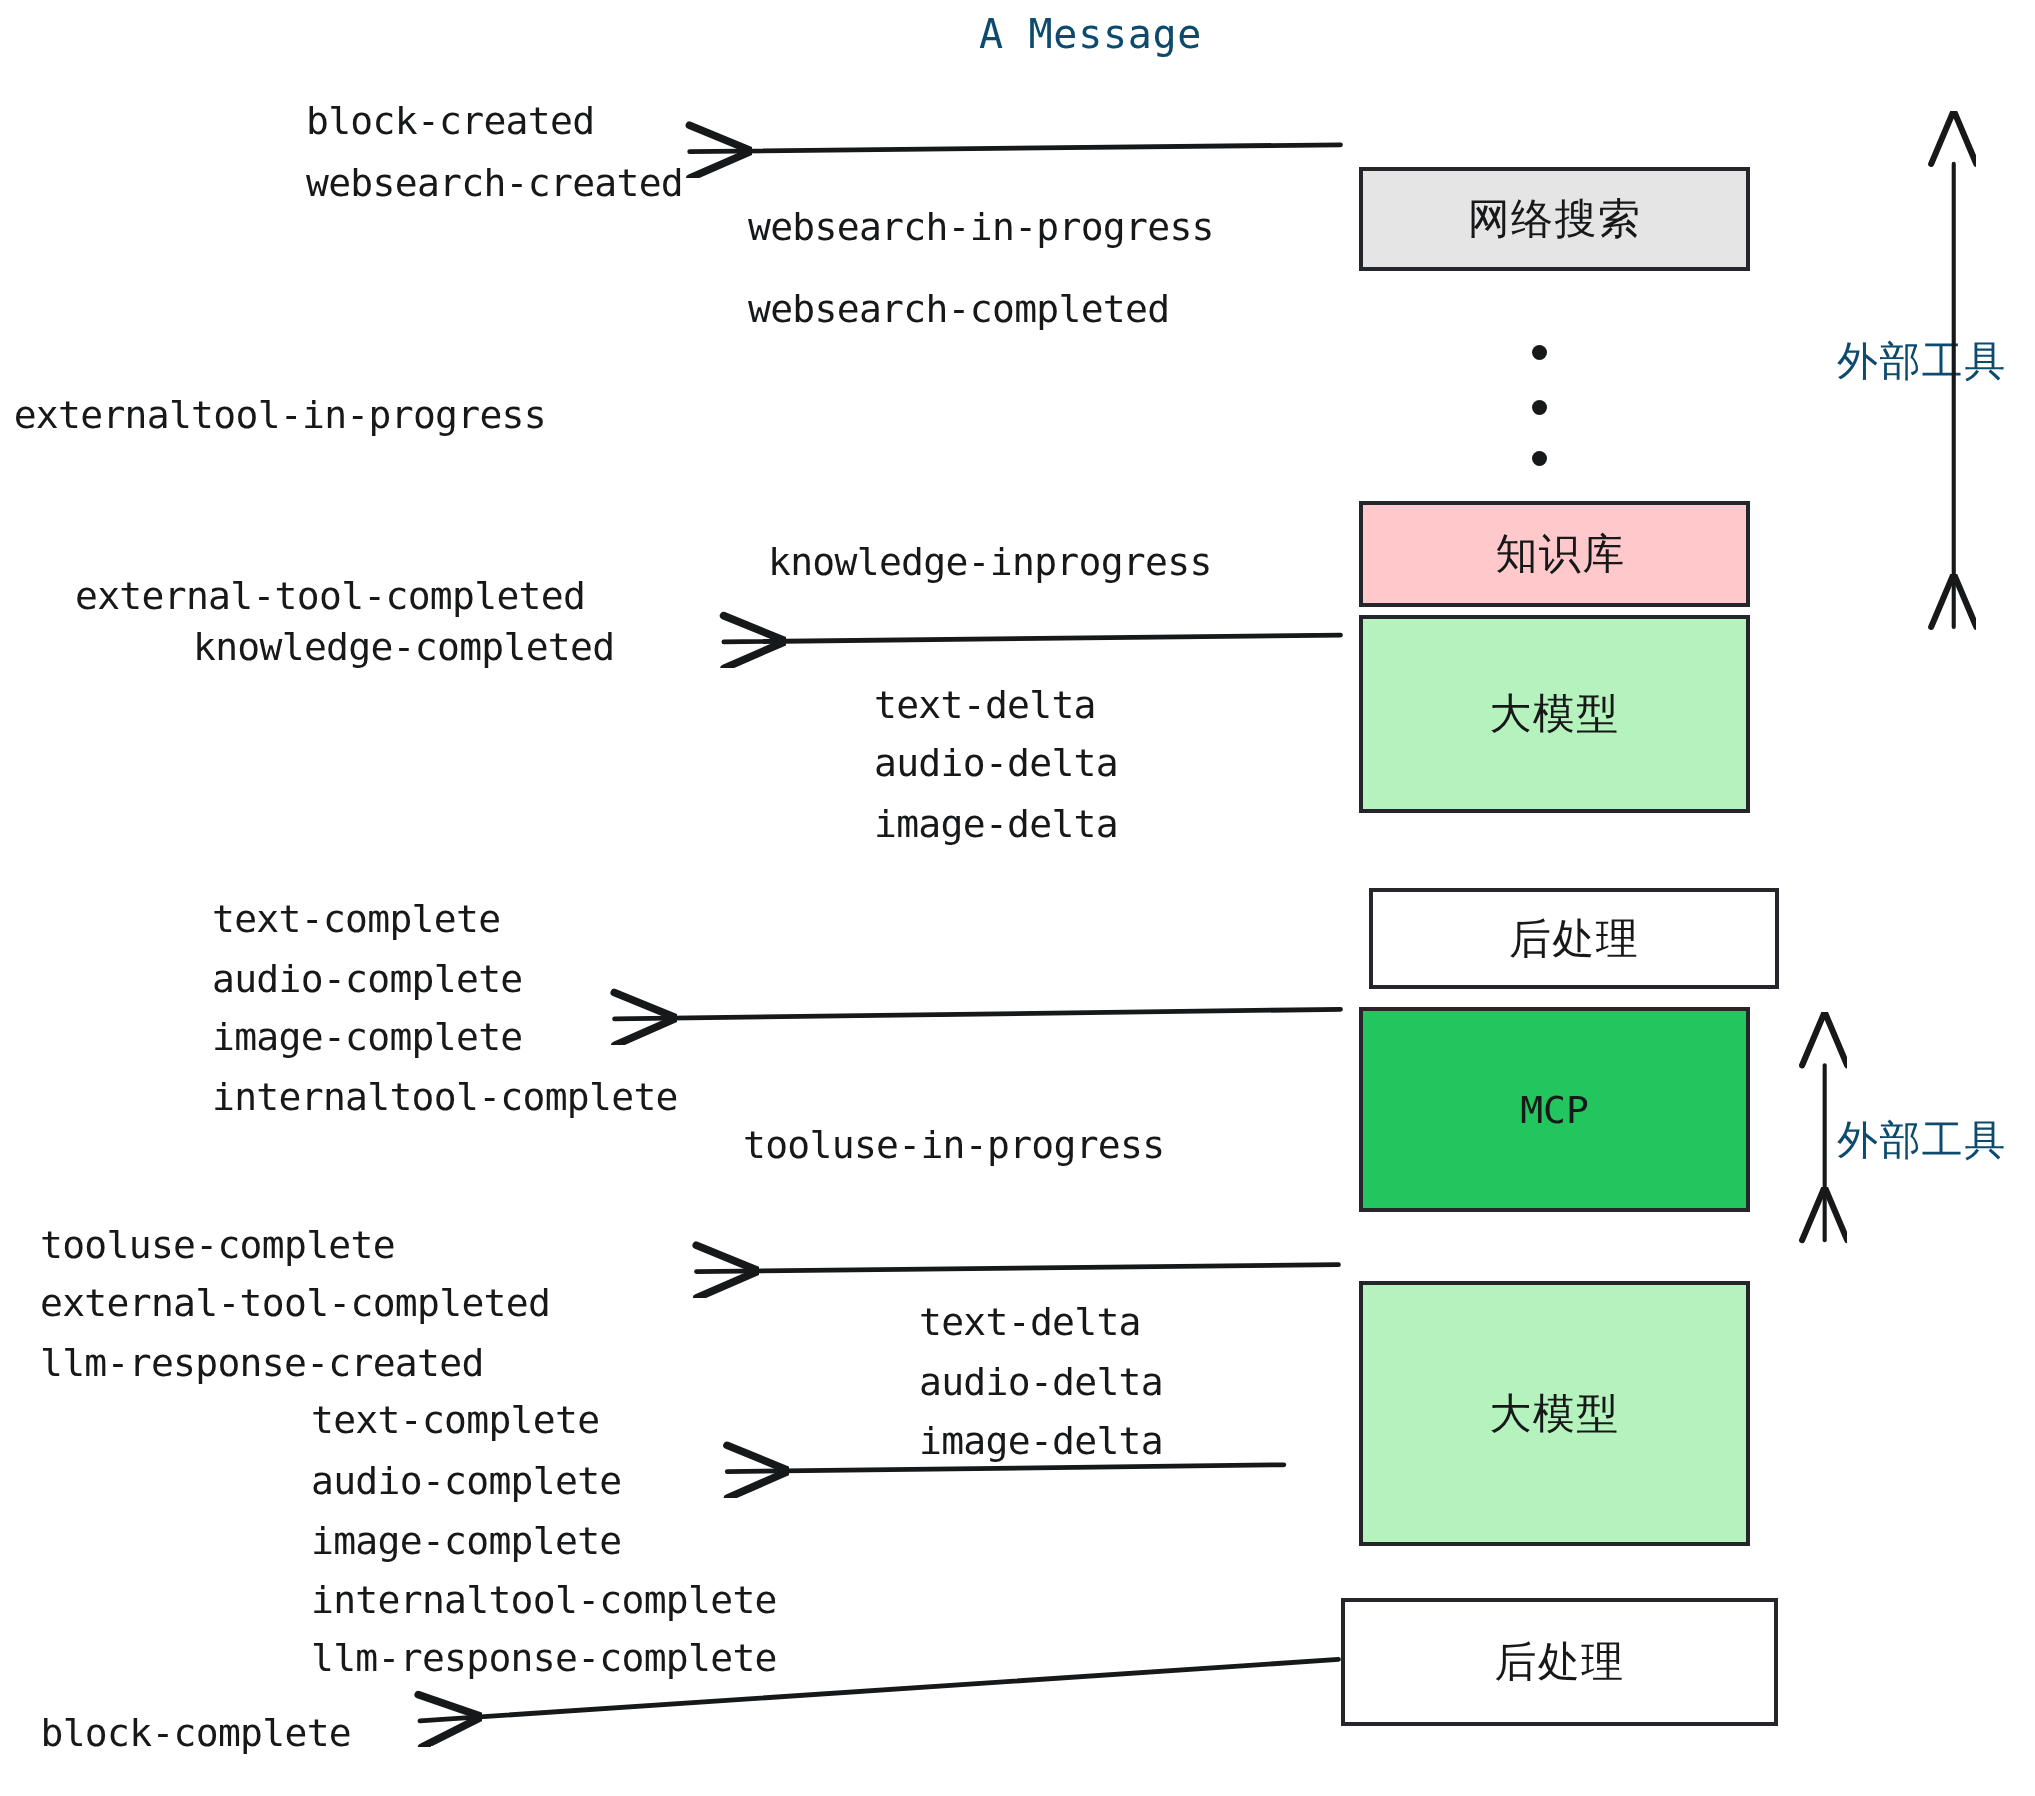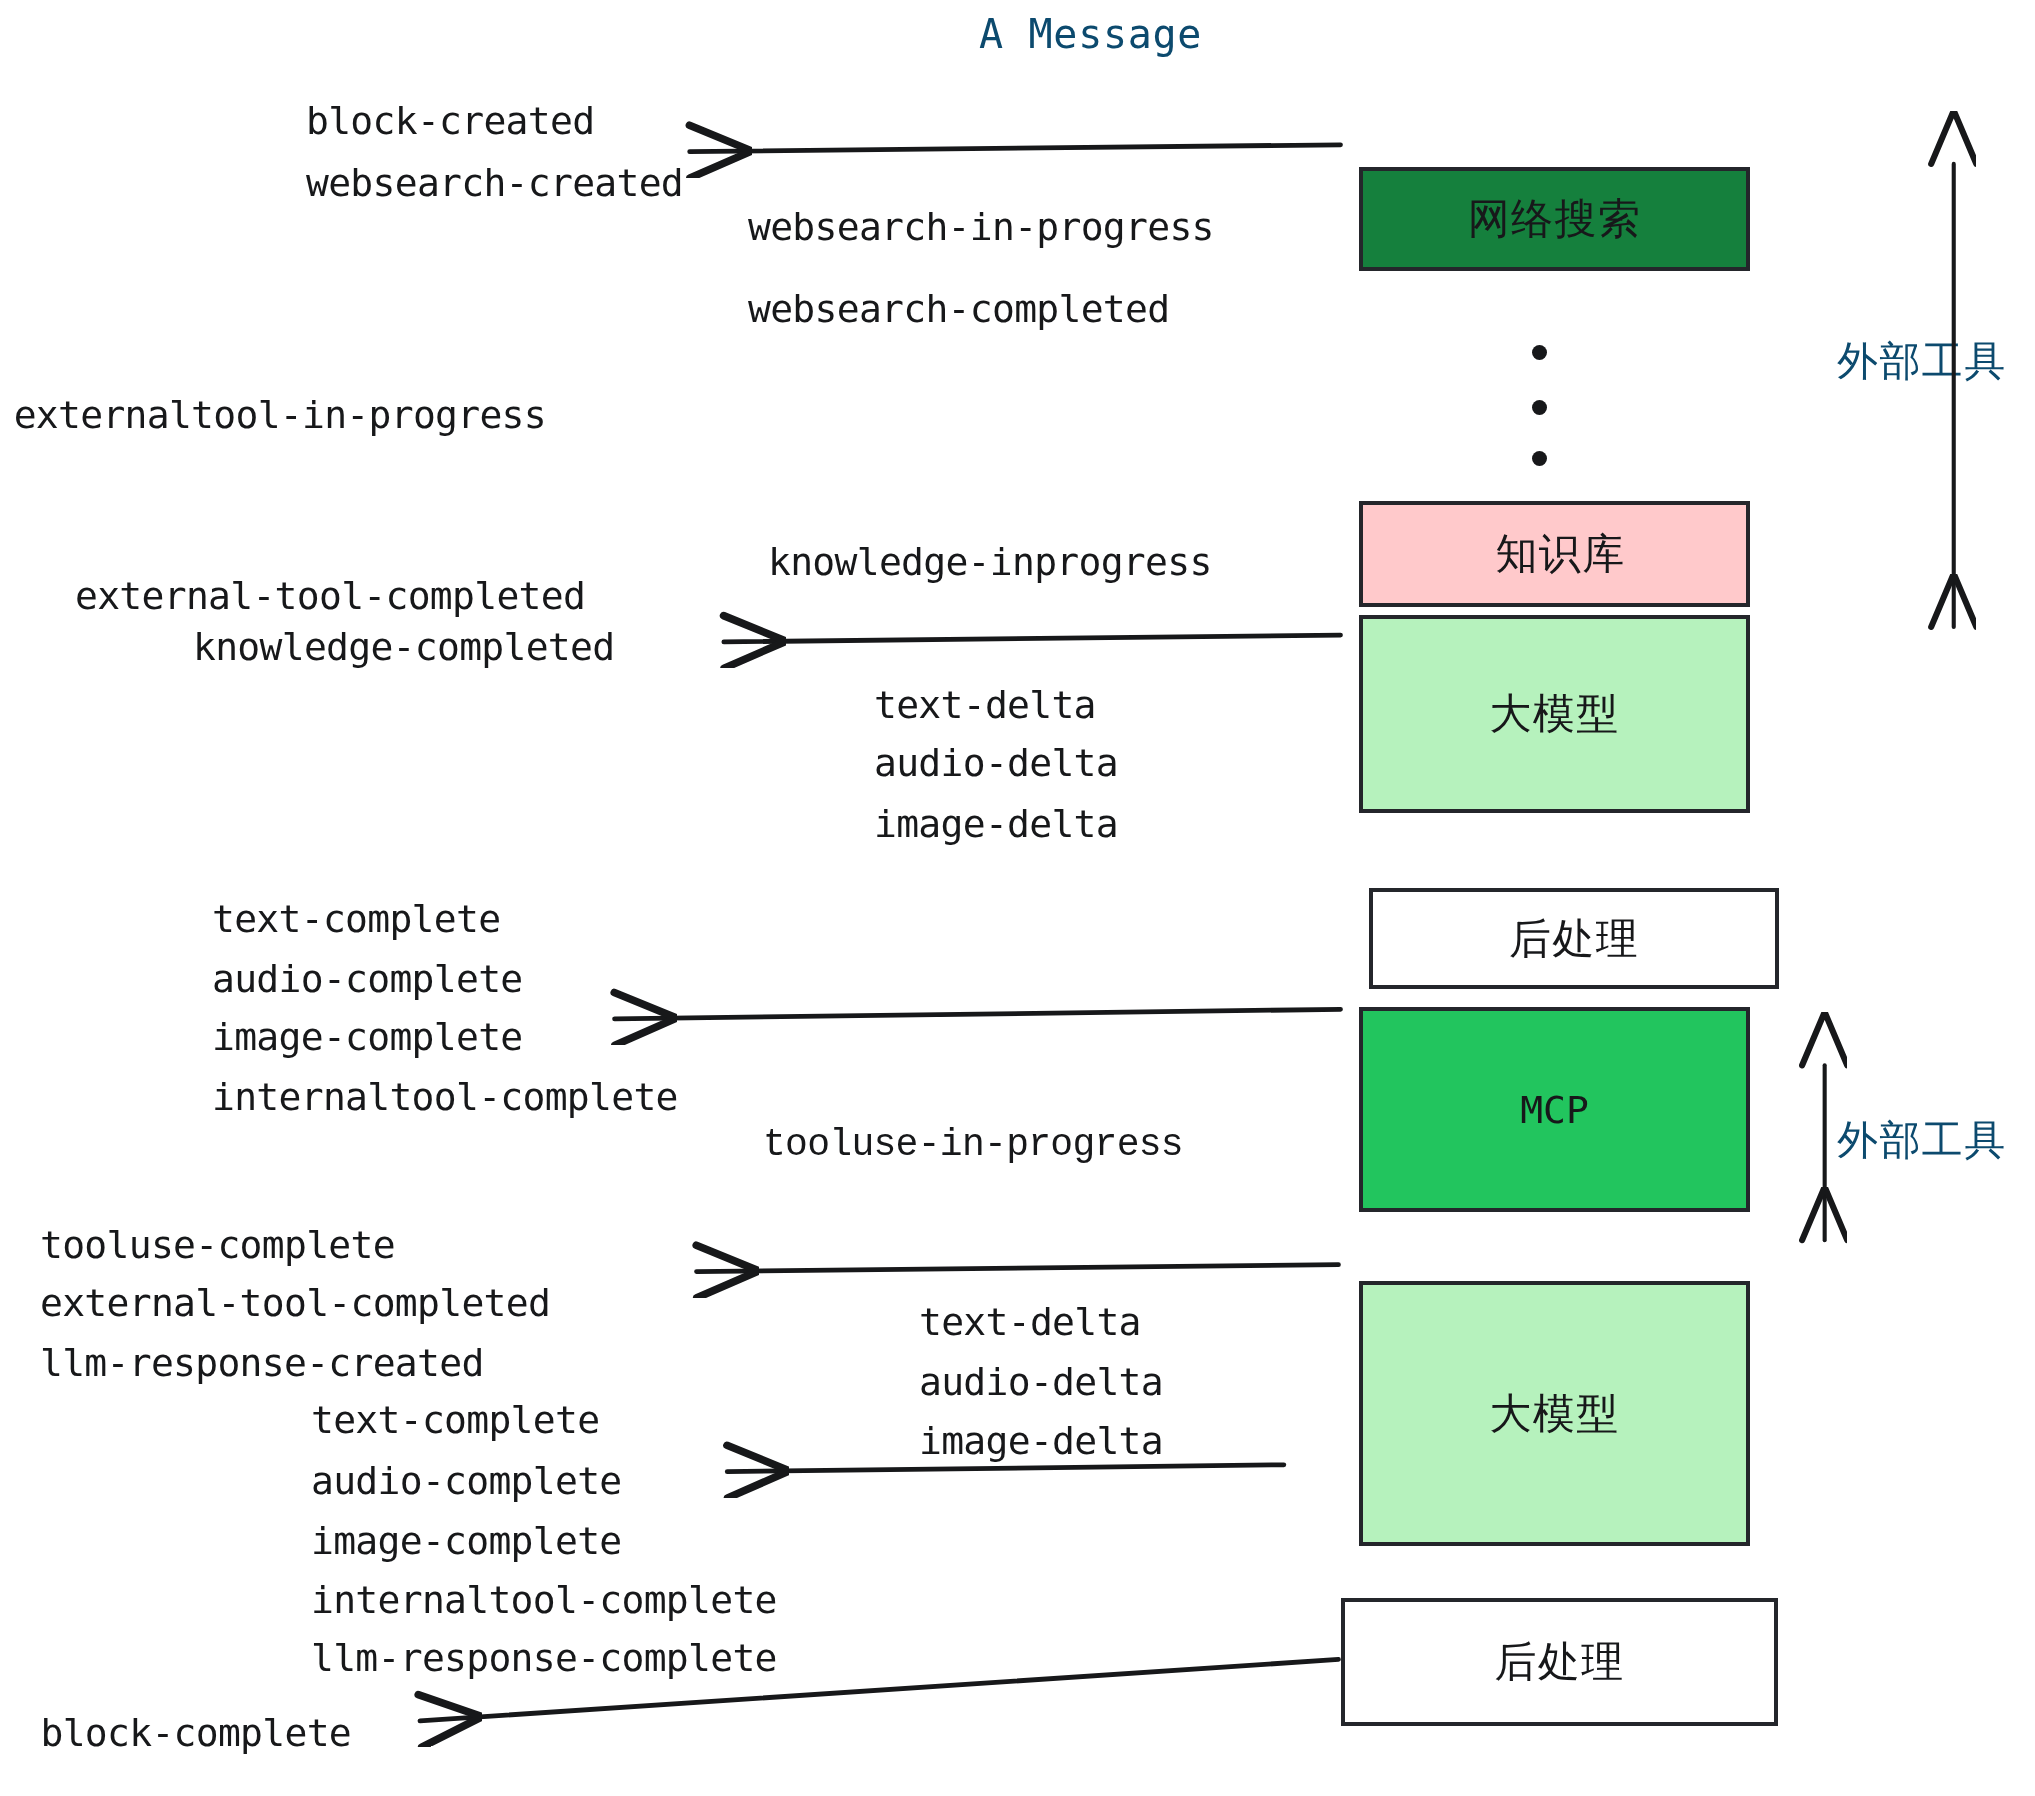--- a/index.html
+++ b/index.html
@@ -27,7 +27,7 @@
   <div class="title" style="left:979px;top:13.7px;">A Message</div>
 
   <div id="nodes-layer">
-      <div class="node" style="left: 1359px; top: 167px; width: 391px; height: 104px; background: #15803d;">
+      <div class="node" style="left: 1359px; top: 167px; width: 391px; height: 104px; background: #e5e5e5;">
         <span>网络搜索</span>
       </div>
       <div class="node" style="left: 1359px; top: 501px; width: 391px; height: 106px; background: rgb(255, 201, 203); padding-left: 12px;">

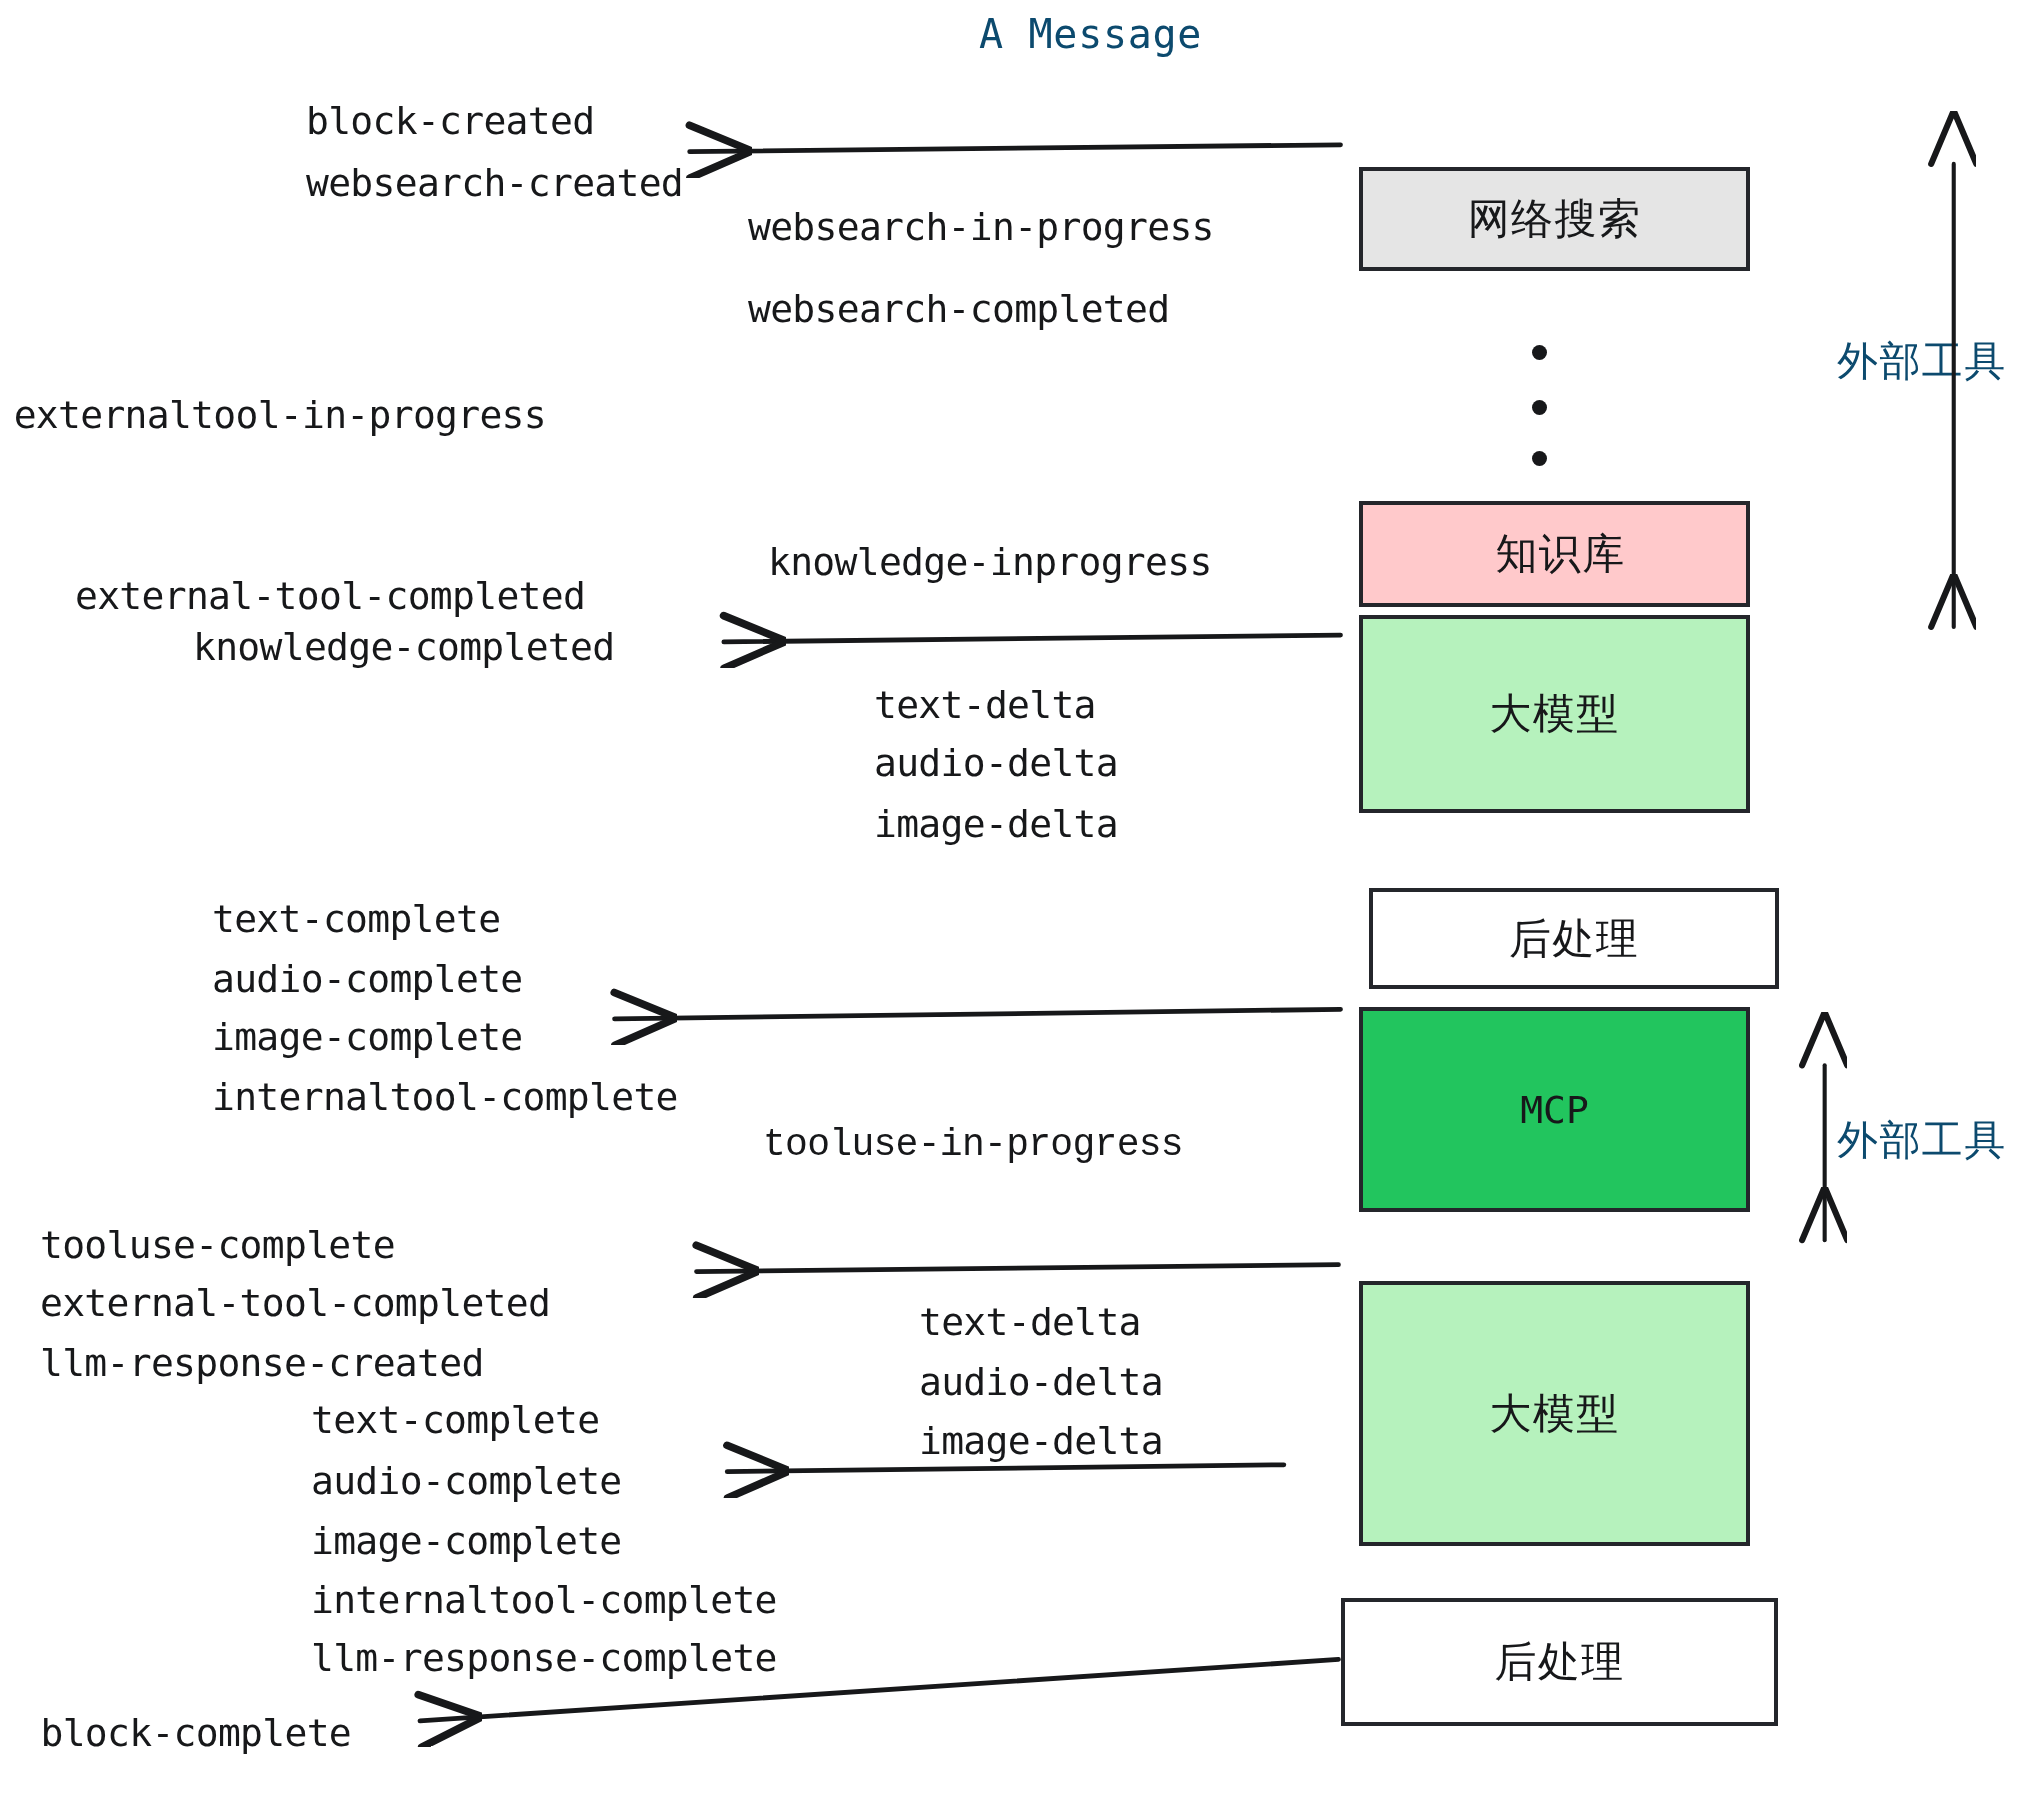--- a/index.html
+++ b/index.html
@@ -72,7 +72,7 @@
       <div class="ev" style="left: 212px; top: 960px;">audio-complete</div>
       <div class="ev" style="left: 212px; top: 1018px;">image-complete</div>
       <div class="ev" style="left: 212px; top: 1078px;">internaltool-complete</div>
-      <div class="ev" style="left: 763px; top: 1126px; font-family: Liberation Mono, monospace;">tooluse-in-progress</div>
+      <div class="ev" style="left: 743px; top: 1126px;">tooluse-in-progress</div>
       <div class="ev" style="left: 40px; top: 1226px;">tooluse-complete</div>
       <div class="ev" style="left: 40px; top: 1284px;">external-tool-completed</div>
       <div class="ev" style="left: 40px; top: 1344px;">llm-response-created</div>

